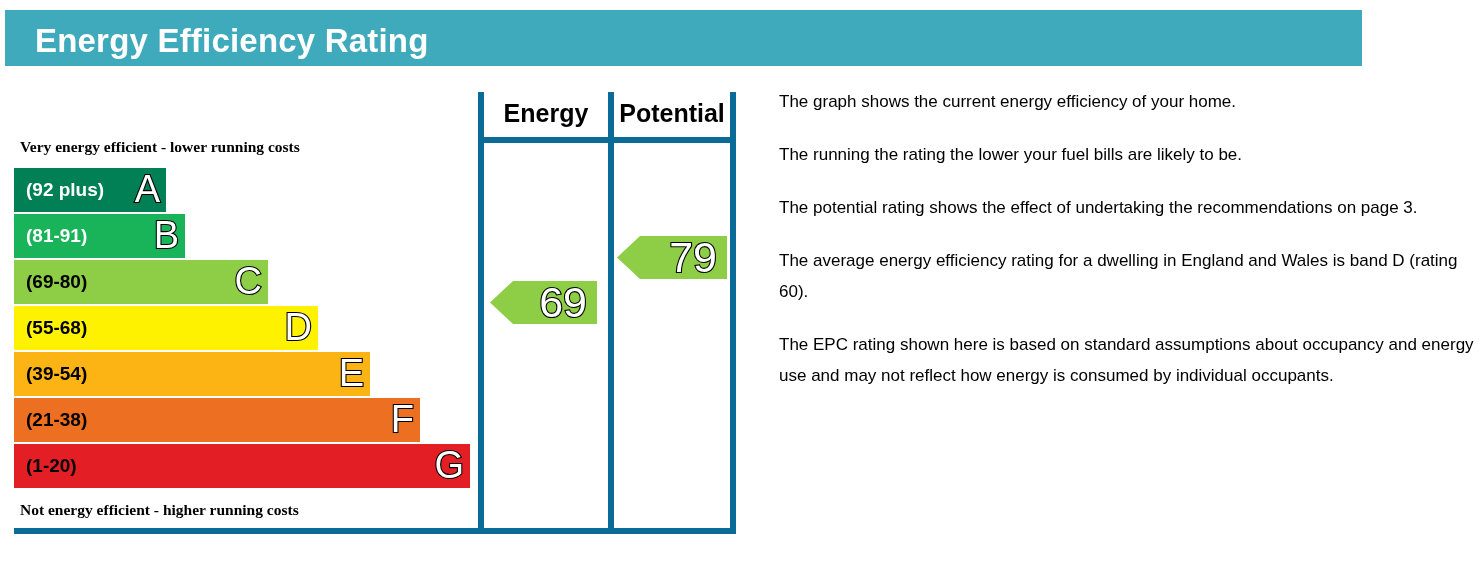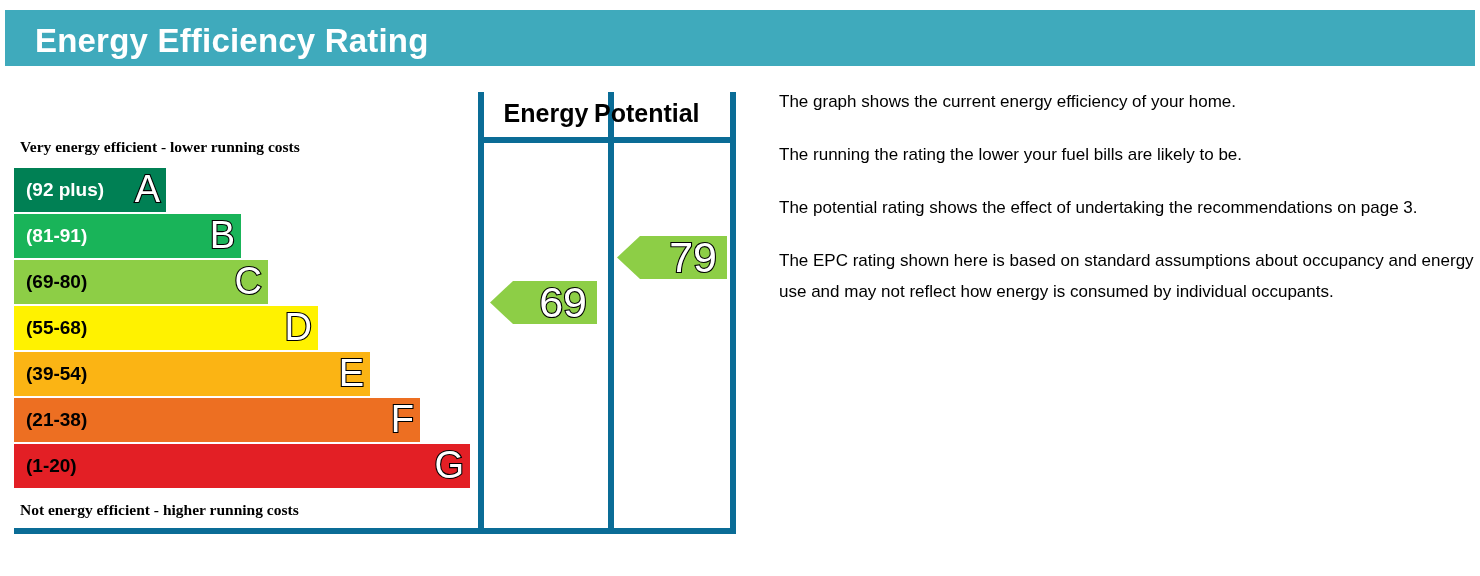--- a/index.html
+++ b/index.html
@@ -20,7 +20,7 @@
     position: absolute;
     left: 5px;
     top: 10px;
-    width: 1470px;
+    width: 1357px;
     height: 56px;
     background: #3FAABC;
   }

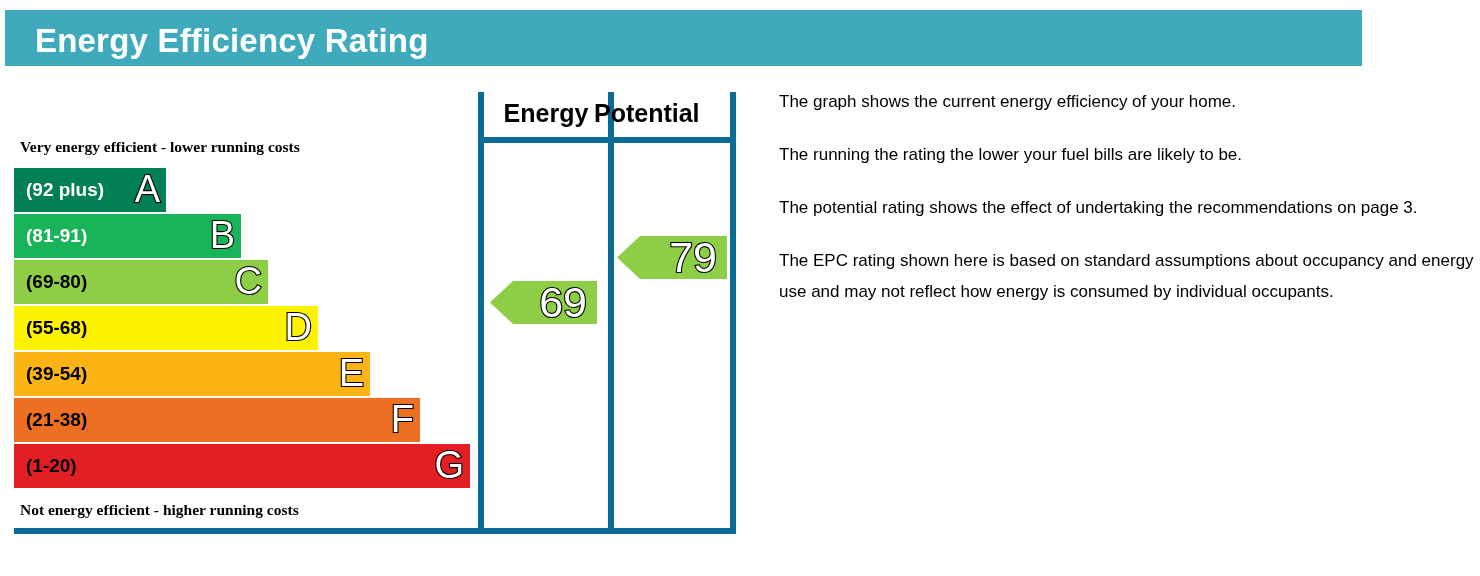--- a/index.html
+++ b/index.html
@@ -62,7 +62,7 @@
     white-space: nowrap;
   }
   #header-current   { left: 484px; width: 124px; }
-  #header-potential { left: 594px; width: 100px; }
+  #header-potential { left: 614px; width: 116px; }
 
   
   .caption {

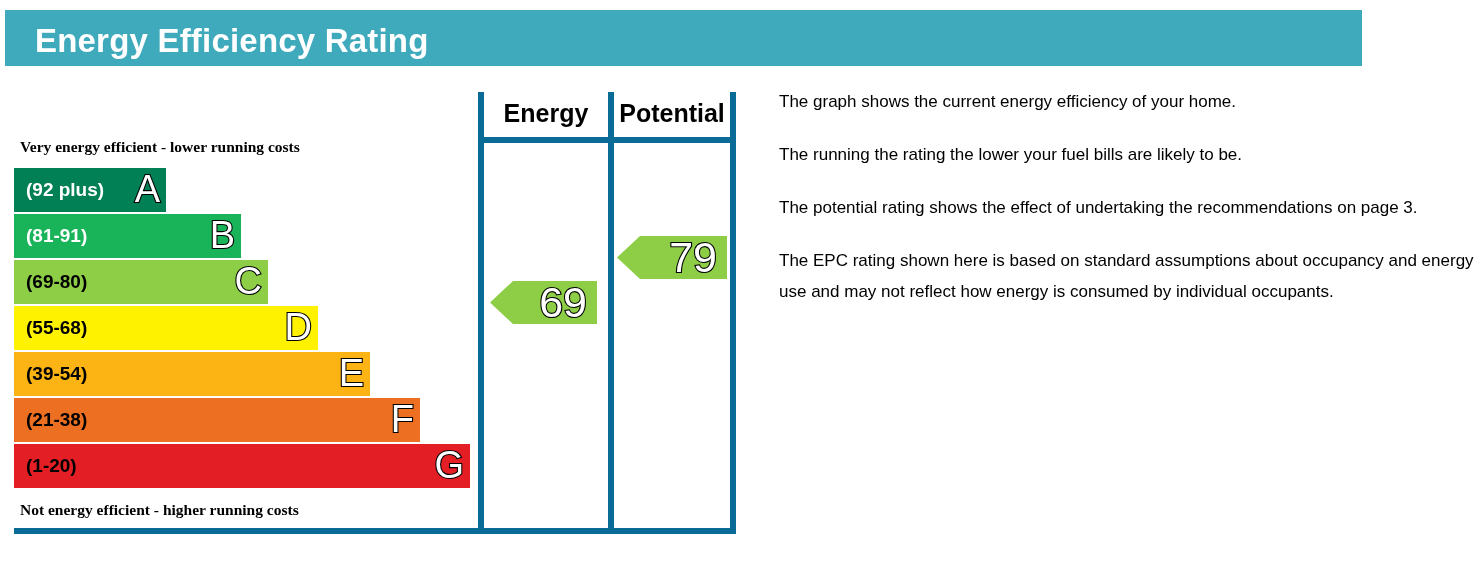--- a/index.html
+++ b/index.html
@@ -159,7 +159,7 @@
         <span class="band-range" style="color: rgb(255, 255, 255);">(92 plus)</span>
         <span class="band-letter">A</span>
       </div>
-      <div class="band" style="top: 46px; left: 0px; width: 227px; background: rgb(25, 180, 89);">
+      <div class="band" style="top: 46px; left: 0px; width: 171px; background: rgb(25, 180, 89);">
         <span class="band-range" style="color: rgb(255, 255, 255);">(81-91)</span>
         <span class="band-letter">B</span>
       </div>

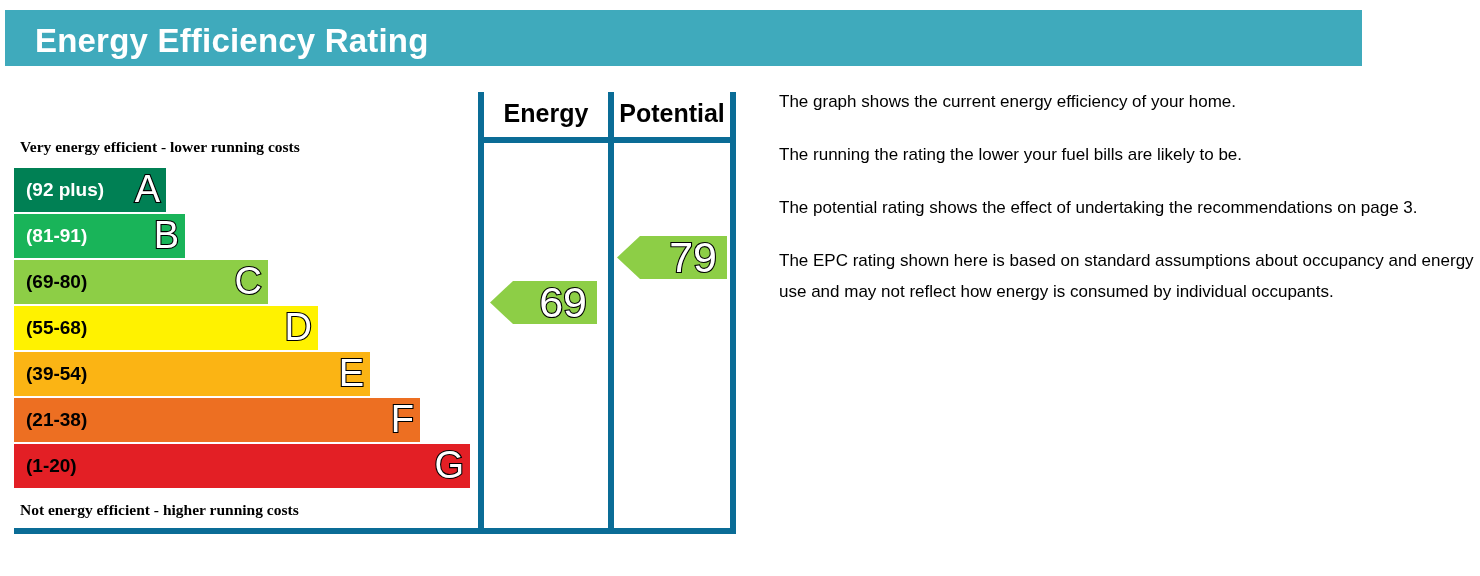--- a/index.html
+++ b/index.html
@@ -208,6 +208,7 @@
     <p class="info-paragraph">The graph shows the current energy efficiency of your home.</p>
     <p class="info-paragraph">The running the rating the lower your fuel bills are likely to be.</p>
     <p class="info-paragraph">The potential rating shows the effect of undertaking the recommendations on page 3.</p>
+    <p class="info-paragraph">The average energy efficiency rating for a dwelling in England and Wales is band D (rating 60).</p>
     <p class="info-paragraph">The EPC rating shown here is based on standard assumptions about occupancy and energy use and may not reflect how energy is consumed by individual occupants.</p>
   </div>
 

